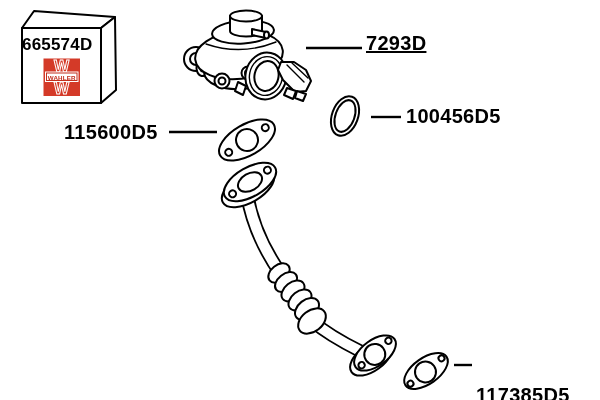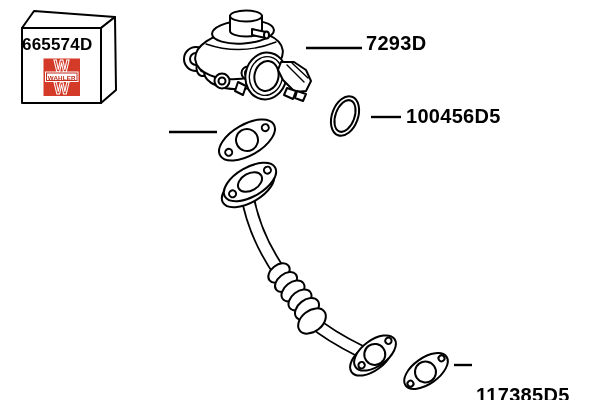--- a/index.html
+++ b/index.html
@@ -143,7 +143,7 @@
 </svg>
 
 <div class="box-number">665574D</div>
-<div class="part-label" style="left:366px;top:33px;">7293D</div>
+<div class="part-label" style="left:366px;top:33px;text-decoration:underline;">7293D</div>
 <div class="part-label" style="left:406px;top:106px;">100456D5</div>
 <div class="part-label" style="left:476px;top:355px;margin-top:30px;">117385D5</div>
 

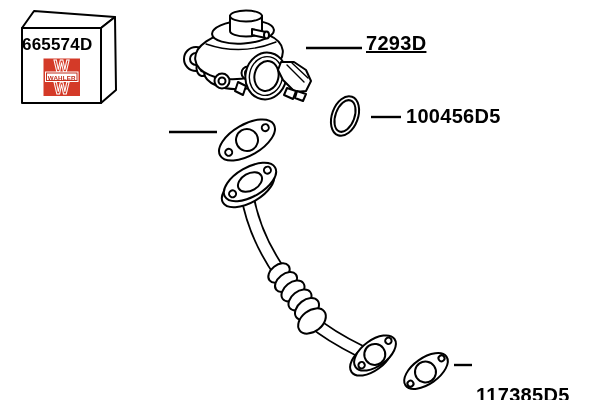--- a/index.html
+++ b/index.html
@@ -145,6 +145,7 @@
 <div class="box-number">665574D</div>
 <div class="part-label" style="left:366px;top:33px;text-decoration:underline;">7293D</div>
 <div class="part-label" style="left:406px;top:106px;">100456D5</div>
+<div class="part-label" style="left:64px;top:122px;">115600D5</div>
 <div class="part-label" style="left:476px;top:355px;margin-top:30px;">117385D5</div>
 
 </div>

